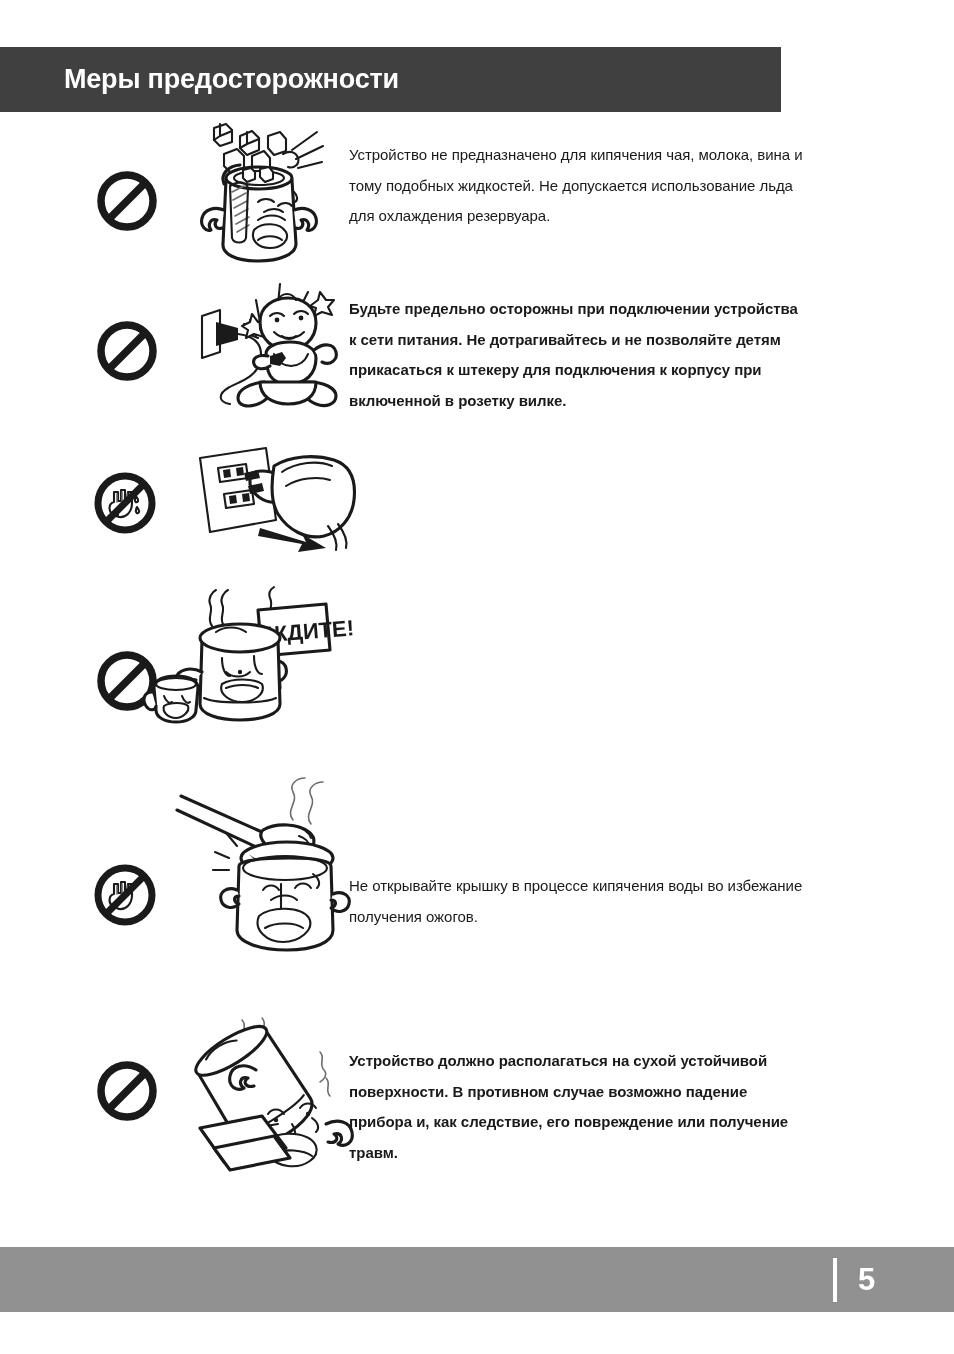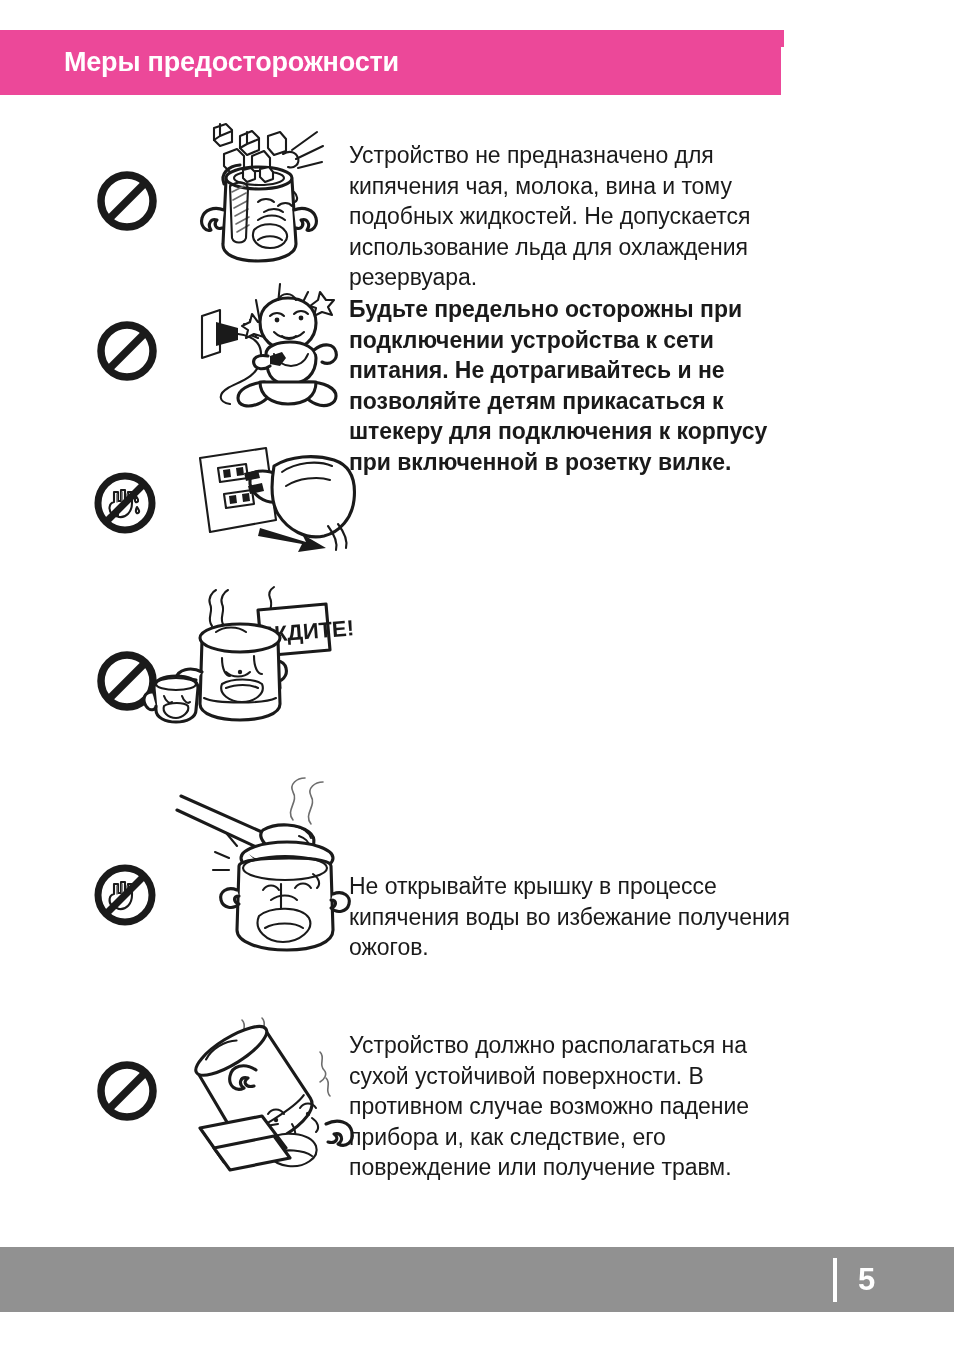--- a/index.html
+++ b/index.html
@@ -20,10 +20,10 @@
   .header-bar {
     position: absolute;
     left: 0;
-    top: 30px;
+    top: 47px;
     width: 784px;
     height: 65px;
-    background: #ec4899;
+    background: #404040;
     display: flex;
     align-items: center;
   }

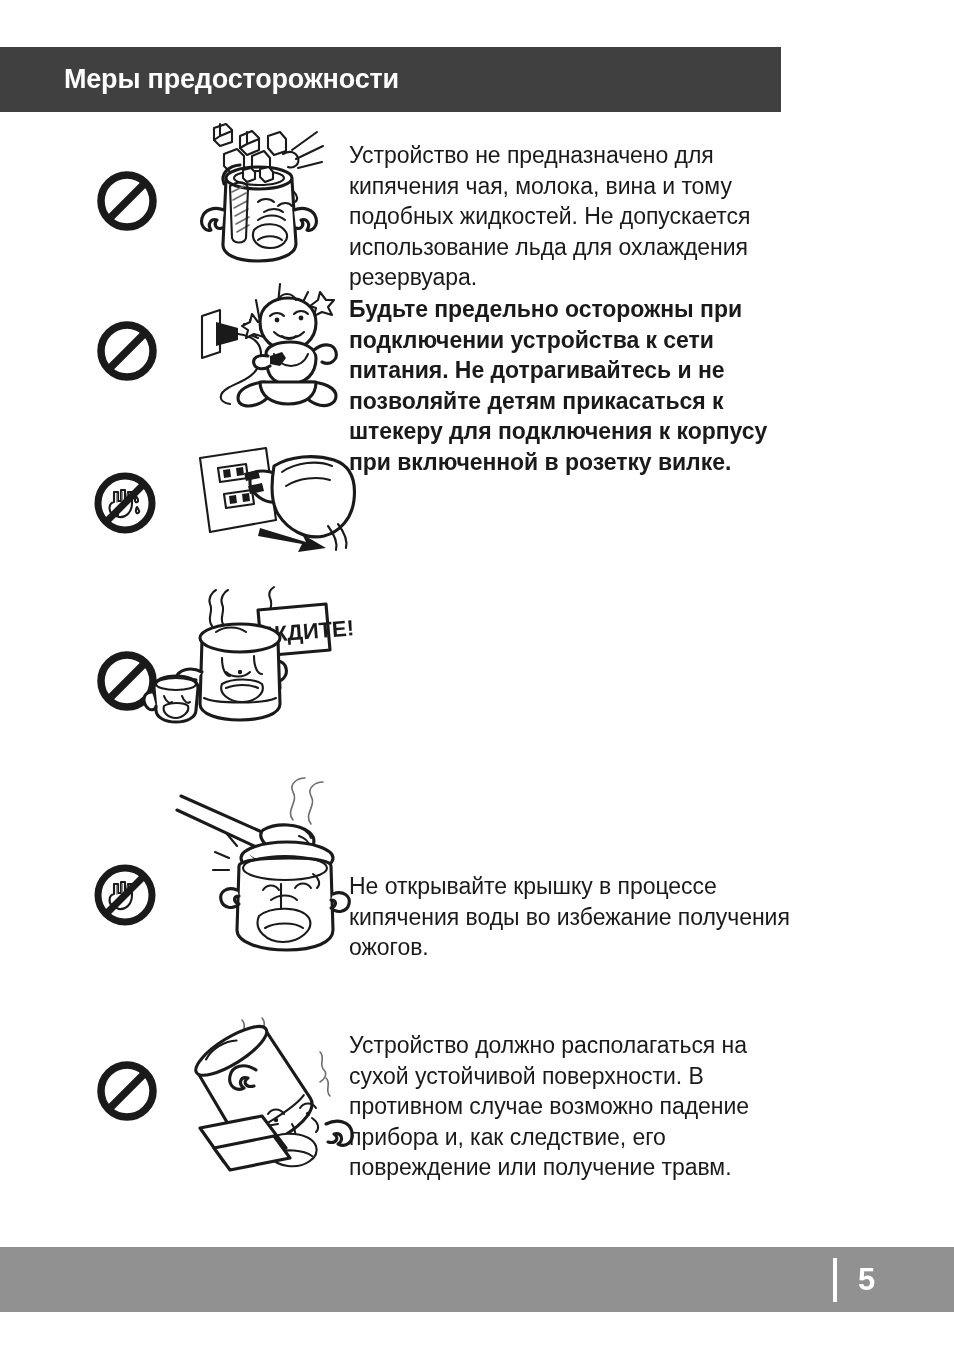--- a/index.html
+++ b/index.html
@@ -107,7 +107,7 @@
     left: 349px;
     width: 458px;
     color: #1a1a1a;
-    font-size: 23px;
+    font-size: 15px;
     line-height: 30.5px;
     letter-spacing: -0.05px;
     text-align: left;

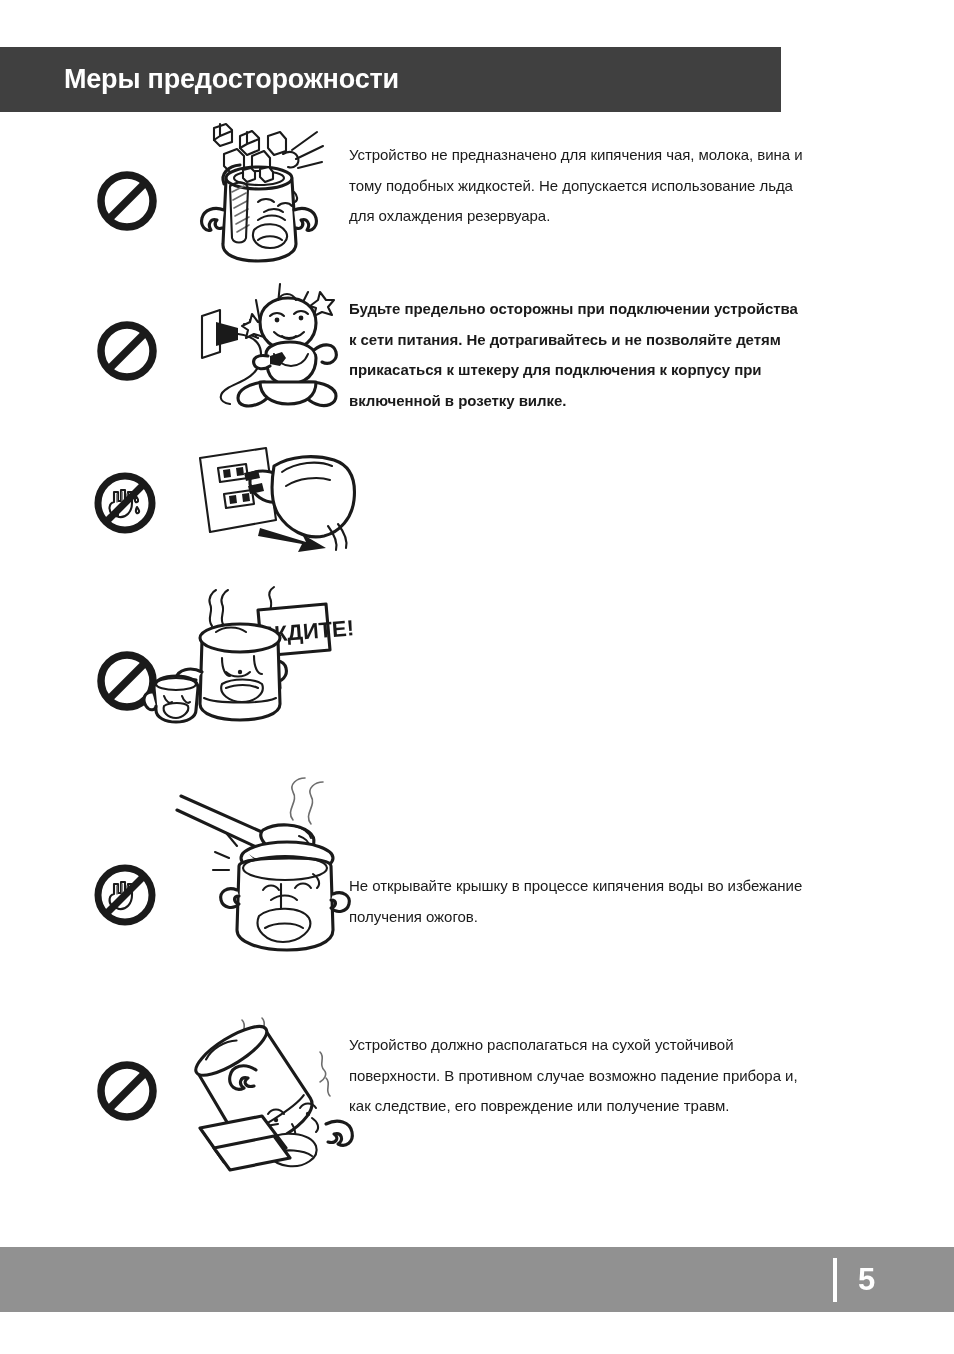--- a/index.html
+++ b/index.html
@@ -459,7 +459,7 @@
         <path class="fillw" d="M44 140 L104 128 L120 150 L60 162 Z"></path>
       </svg>
     </div>
-    <div class="rule-text" style="top:28px;">Устройство должно располагаться на сухой устойчивой поверхности. В противном случае возможно падение прибора и, как следствие, его повреждение или получение травм.</div>
+    <div class="rule-text" style="top:44px;font-weight:bold;">Устройство должно располагаться на сухой устойчивой поверхности. В противном случае возможно падение прибора и, как следствие, его повреждение или получение травм.</div>
   </div>
 
 </div>

